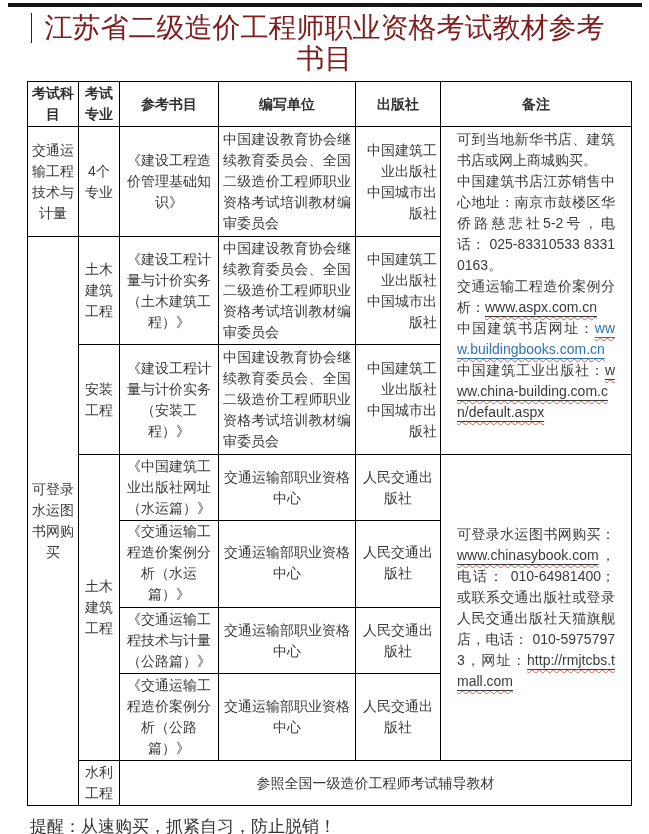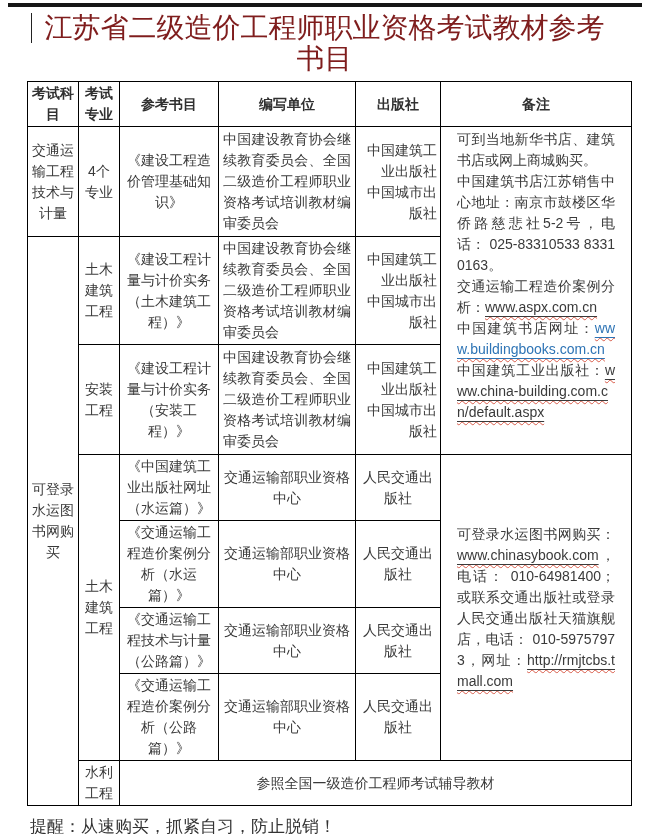--- a/index.html
+++ b/index.html
@@ -52,7 +52,7 @@
   tr.r2 { height:103px; }
   tr.r3 { height:110px; }
   tr.r4 { height:64px; }
-  tr.r5 { height:75px; }
+  tr.r5 { height:75px;font-family:Liberation Mono, monospace; }
   tr.r6 { height:64px; }
   tr.r7 { height:86px; }
   tr.r8 { height:38px; }

